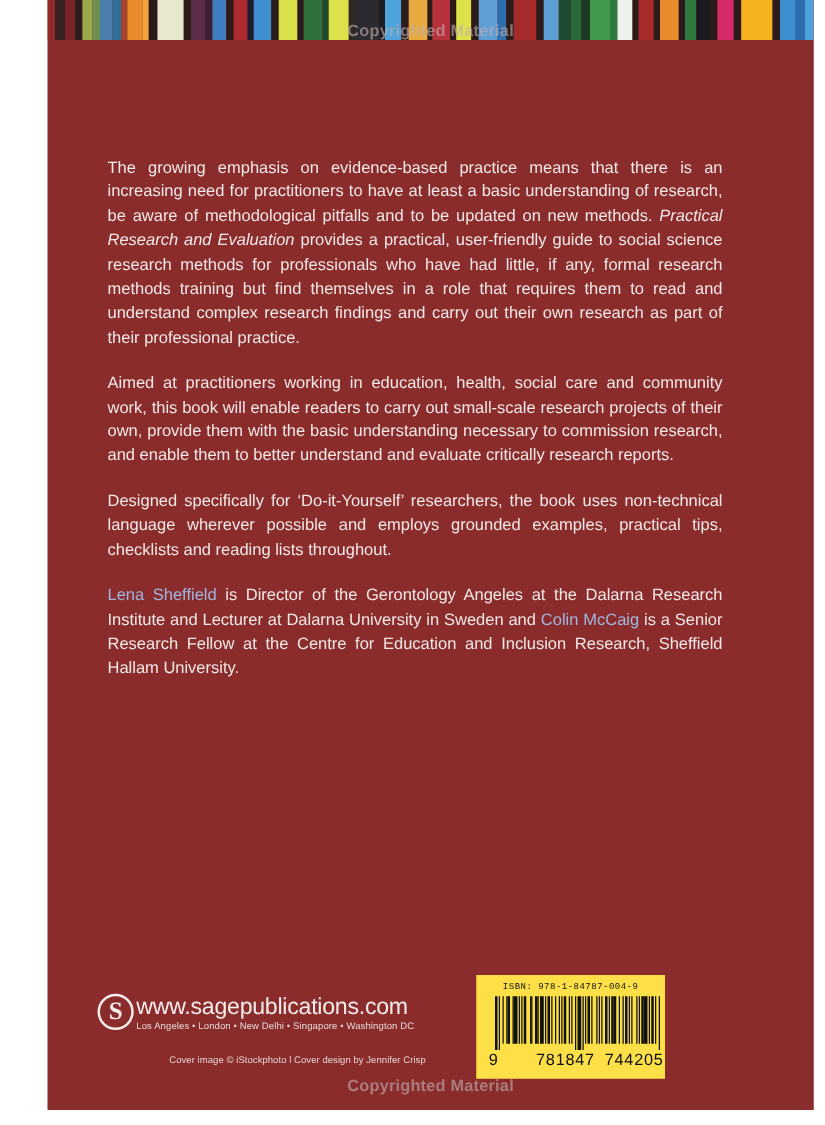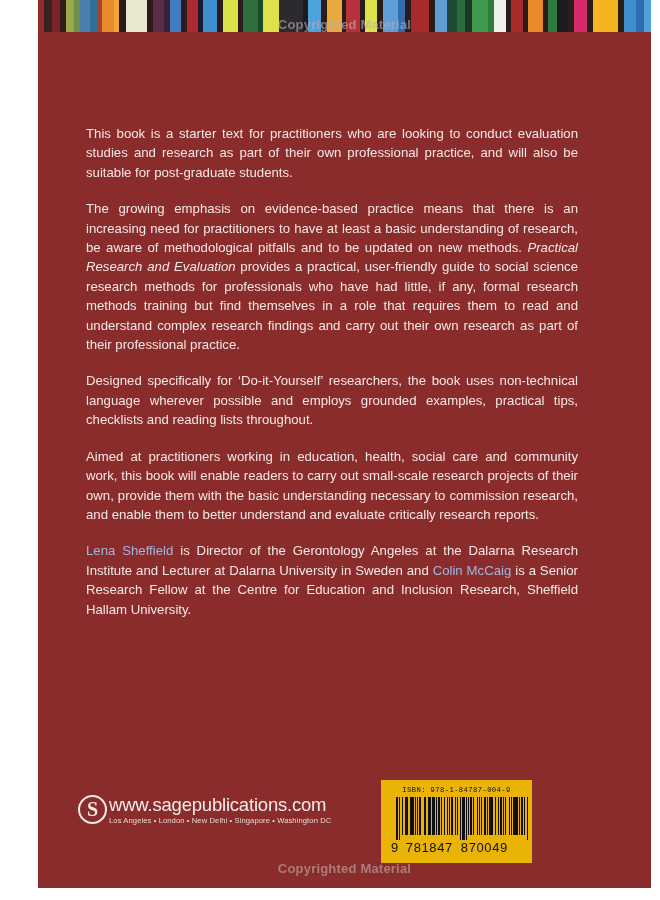--- a/index.html
+++ b/index.html
@@ -277,7 +277,6 @@
     <div class="watermark" id="wm-top">Copyrighted Material</div>
 
     <div id="blurb">
-      <p>This book is a starter text for practitioners who are looking to conduct evaluation studies and research as part of their own professional practice, and will also be suitable for post-graduate students.</p>
       <p><span>The growing emphasis on evidence-based practice means that there is an increasing need for practitioners to have at least a basic understanding of research, be aware of methodological pitfalls and to be updated on new methods. </span><span class="ital">Practical Research and Evaluation</span><span> provides a practical, user-friendly guide to social science research methods for professionals who have had little, if any, formal research methods training but find themselves in a role that requires them to read and understand complex research findings and carry out their own research as part of their professional practice.</span></p>
       <p>Designed specifically for ‘Do-it-Yourself’ researchers, the book uses non-technical language wherever possible and employs grounded examples, practical tips, checklists and reading lists throughout.</p>
       <p>Aimed at practitioners working in education, health, social care and community work, this book will enable readers to carry out small-scale research projects of their own, provide them with the basic understanding necessary to commission research, and enable them to better understand and evaluate critically research reports.</p>

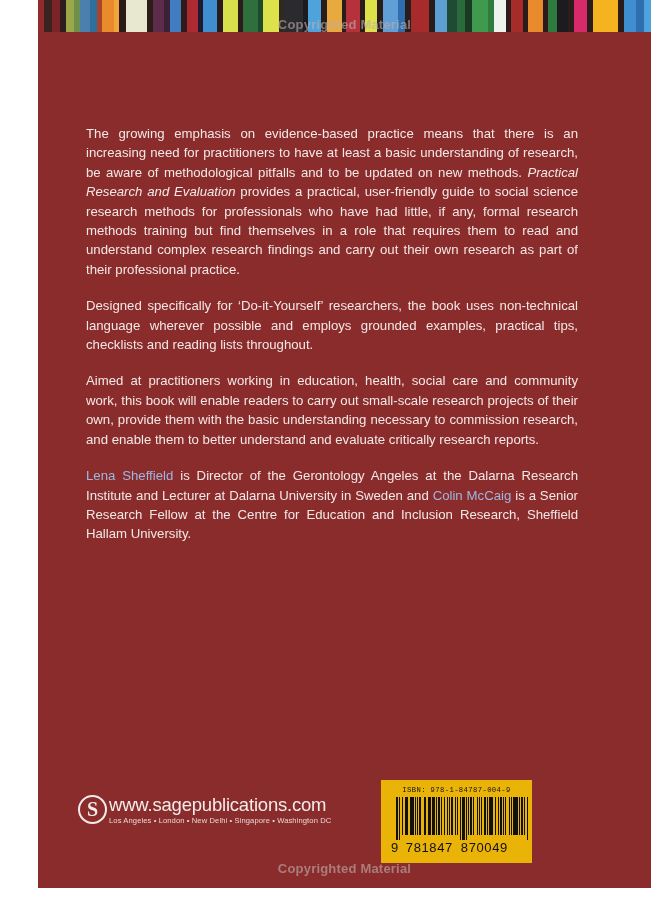--- a/index.html
+++ b/index.html
@@ -278,8 +278,8 @@
 
     <div id="blurb">
       <p><span>The growing emphasis on evidence-based practice means that there is an increasing need for practitioners to have at least a basic understanding of research, be aware of methodological pitfalls and to be updated on new methods. </span><span class="ital">Practical Research and Evaluation</span><span> provides a practical, user-friendly guide to social science research methods for professionals who have had little, if any, formal research methods training but find themselves in a role that requires them to read and understand complex research findings and carry out their own research as part of their professional practice.</span></p>
+      <p>Aimed at practitioners working in education, health, social care and community work, this book will enable readers to carry out small-scale research projects of their own, provide them with the basic understanding necessary to commission research, and enable them to better understand and evaluate critically research reports.</p>
       <p>Designed specifically for ‘Do-it-Yourself’ researchers, the book uses non-technical language wherever possible and employs grounded examples, practical tips, checklists and reading lists throughout.</p>
-      <p>Aimed at practitioners working in education, health, social care and community work, this book will enable readers to carry out small-scale research projects of their own, provide them with the basic understanding necessary to commission research, and enable them to better understand and evaluate critically research reports.</p>
       <p><span class="author-name">Lena Sheffield</span><span> is Director of the Gerontology Angeles at the Dalarna Research Institute and Lecturer at Dalarna University in Sweden and </span><span class="author-name">Colin McCaig</span><span> is a Senior Research Fellow at the Centre for Education and Inclusion Research, Sheffield Hallam University.</span></p>
     </div>
 

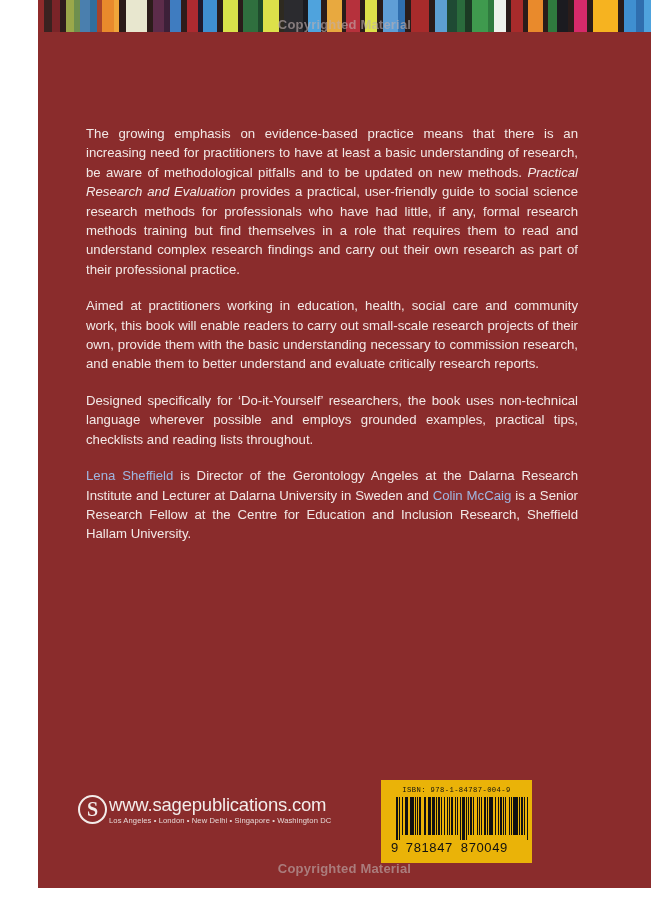--- a/index.html
+++ b/index.html
@@ -164,7 +164,7 @@
     top: 780px;
     width: 151px;
     height: 83px;
-    background: #eab308;
+    background: #fde047;
     box-sizing: border-box;
     padding: 6px 9px 4px 9px;
   }

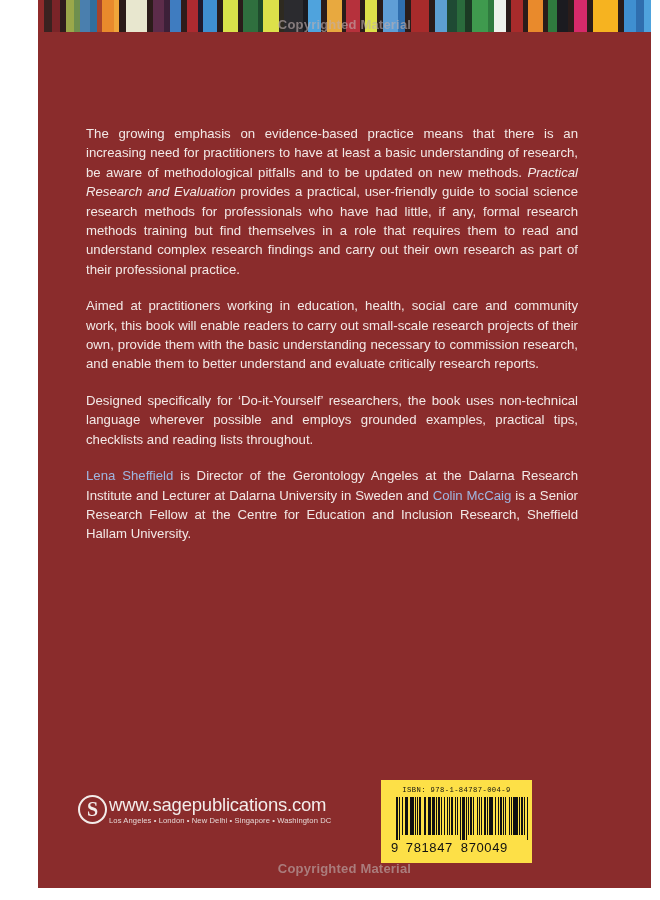--- a/index.html
+++ b/index.html
@@ -293,6 +293,7 @@
       </div>
     </div>
 
+    <div id="credits">Cover image © iStockphoto  l  Cover design by Jennifer Crisp</div>
 
     <div id="barcode-box">
       <div id="isbn-line">ISBN: 978-1-84787-004-9</div>

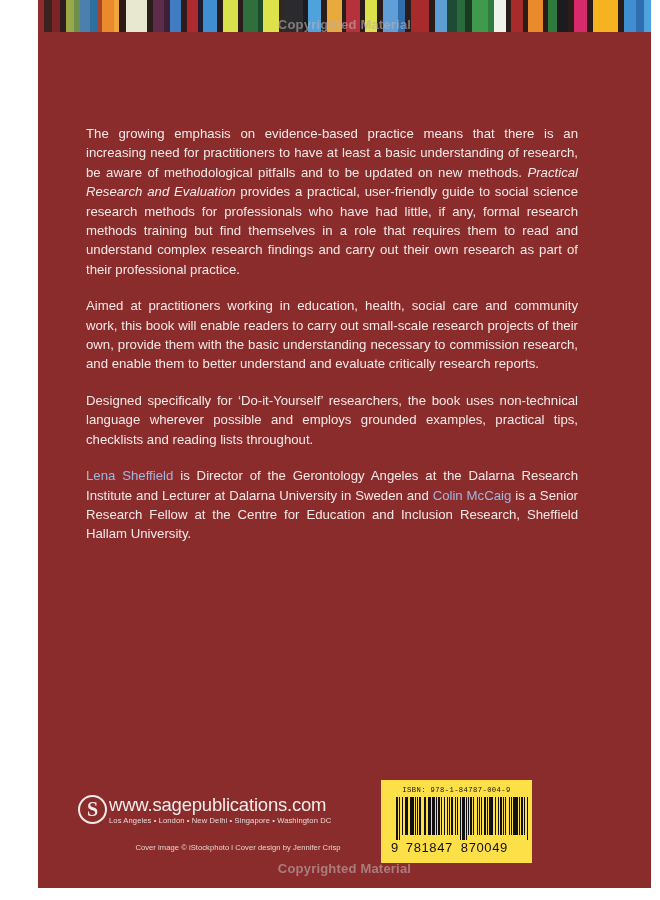--- a/index.html
+++ b/index.html
@@ -197,7 +197,7 @@
     padding-left: 1px;
   }
   #barcode-digits .d-left { margin-right: 7px; }
-  #barcode-digits .d-mid  { margin-right: 8px; }
+  #barcode-digits .d-mid  { margin-right: 8px; margin-left: 23px; }
 </style>
 </head>
 <body>

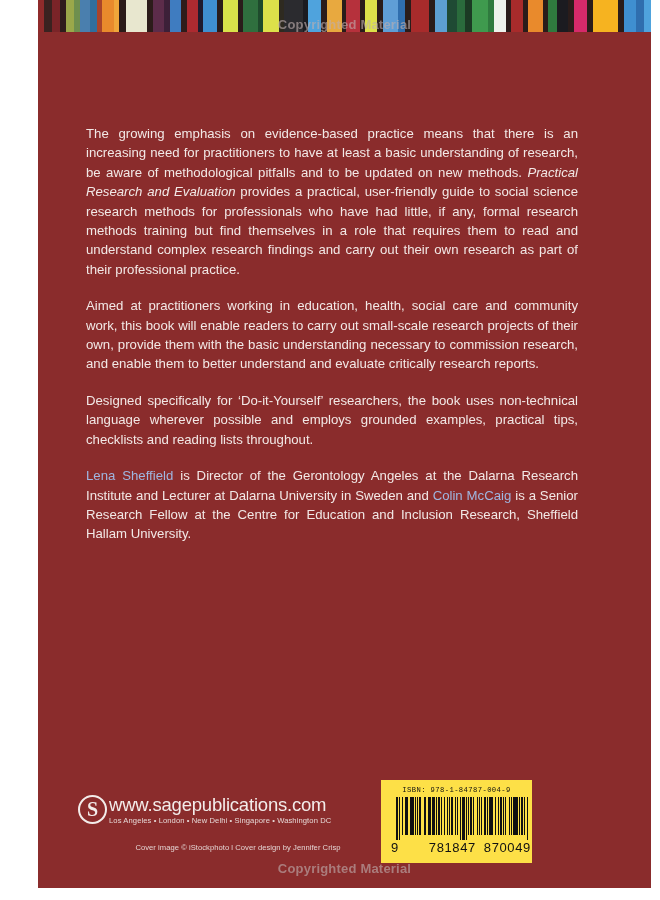--- a/index.html
+++ b/index.html
@@ -402,7 +402,7 @@
       <div id="barcode-digits">
         <span class="d-left">9</span>
         <span class="d-mid">781847</span>
-        <span>870049</span>
+        <span>744205</span>
       </div>
     </div>
 

